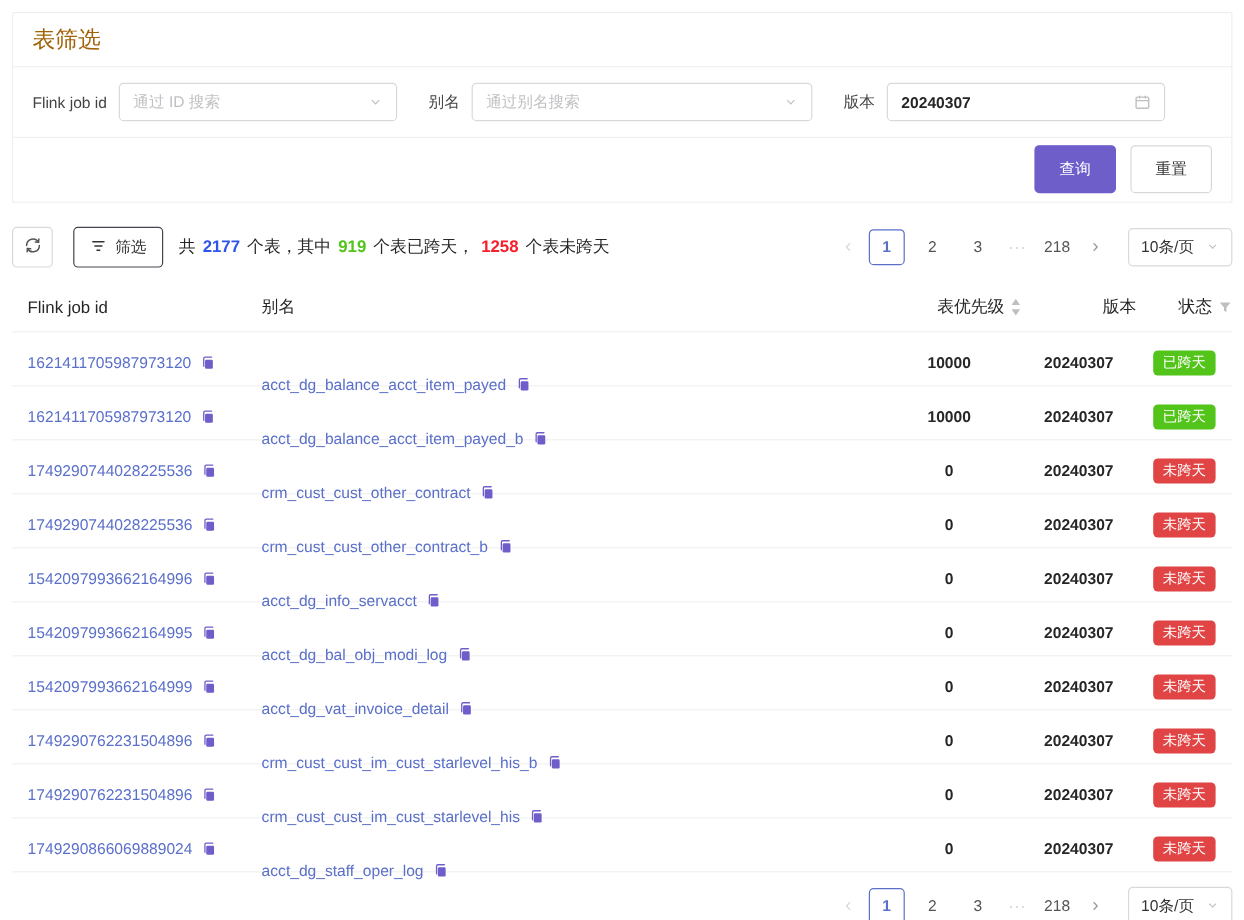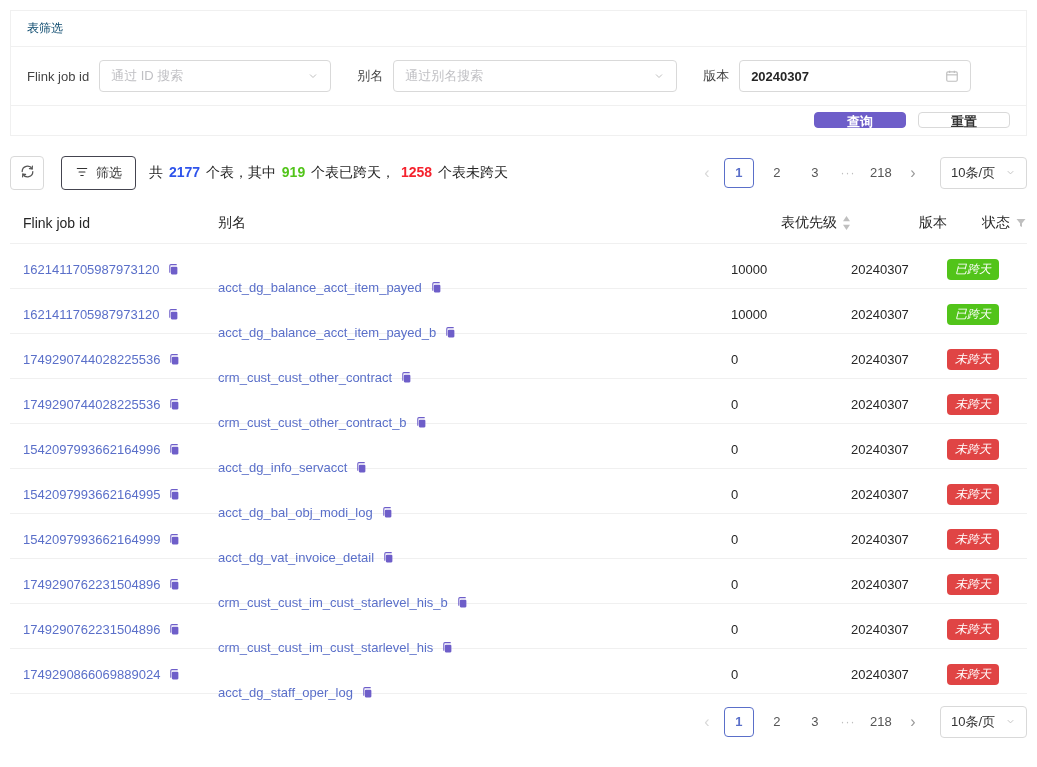--- a/index.html
+++ b/index.html
@@ -17,7 +17,7 @@
 
   
   .filter-card{border:1px solid var(--border);}
-  .card-title{font-size:12px;color:#0c4a6e;padding:9px 16px;border-bottom:1px solid var(--border);}
+  .card-title{font-size:19px;color:#a16207;padding:9px 16px;border-bottom:1px solid var(--border);}
   .filter-row{display:flex;align-items:center;padding:13px 16px;border-bottom:1px solid var(--border);}
   .field{display:flex;align-items:center;}
   .field + .field{margin-left:26px;}

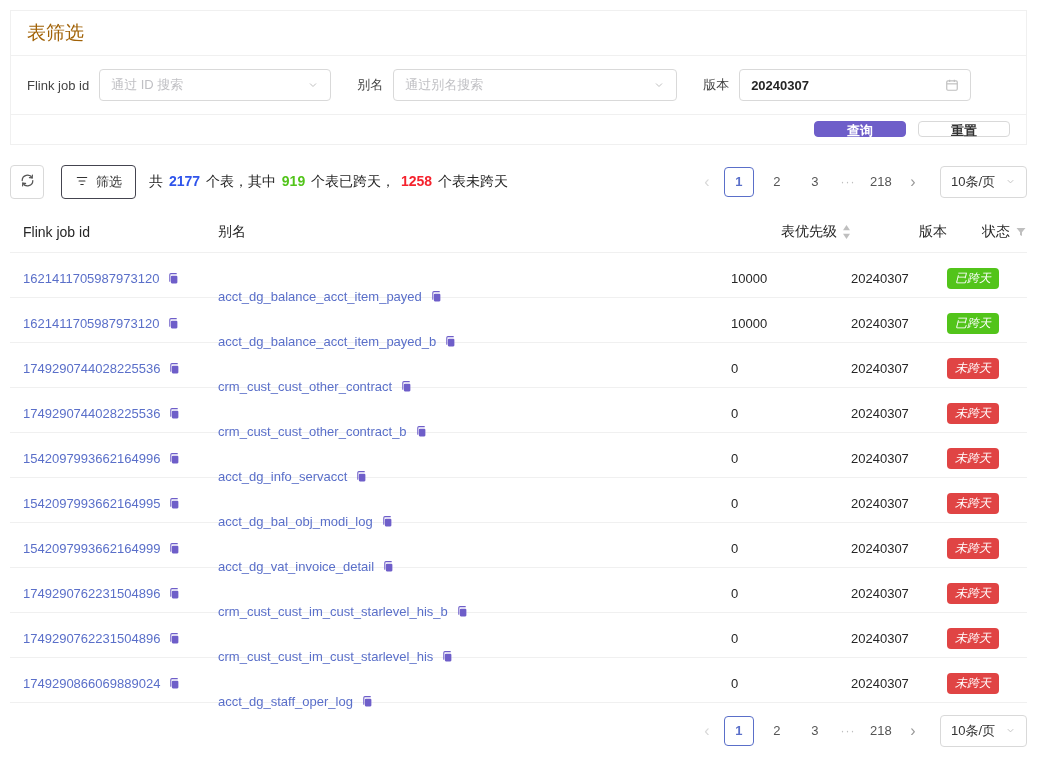--- a/index.html
+++ b/index.html
@@ -32,8 +32,8 @@
   .date-value{font-size:13px;color:#262626;font-weight:600;}
   .chev,.cal{display:flex;align-items:center;}
   .btn-row{display:flex;justify-content:flex-end;gap:12px;padding:6px 16px 7px;}
-  .btn{height:16px;padding:0 32px;border-radius:4px;font-size:13px;border:1px solid var(--input-border);
-       background:#fff;color:#333;cursor:pointer;font-family:inherit;font-weight:bold;}
+  .btn{height:40px;padding:0 20px;border-radius:4px;font-size:13px;border:1px solid var(--input-border);
+       background:#fff;color:#333;cursor:pointer;font-family:inherit;}
   .btn-primary{background:var(--primary);border-color:var(--primary);color:#fff;}
 
   

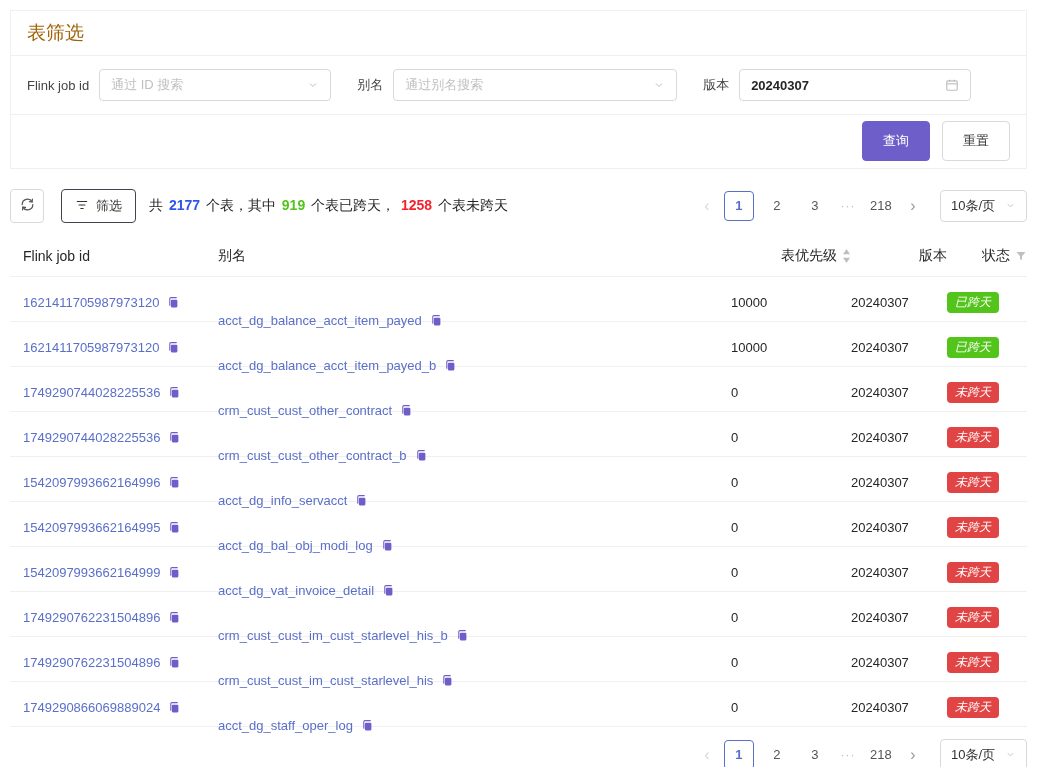--- a/index.html
+++ b/index.html
@@ -74,7 +74,7 @@
   .id-cell{padding-left:13px;} .alias-cell{padding-left:12px;margin-top:36px;}
   .link{font-size:13px;color:var(--link);cursor:pointer;white-space:nowrap;}
   .copy{display:flex;align-items:center;color:var(--primary);cursor:pointer;}
-  .num-cell{text-align:left;}
+  .num-cell{text-align:center;font-weight:bold;}
   .status-cell{display:flex;justify-content:flex-start;font-style:italic;}
   .badge{display:inline-block;padding:3px 8px;border-radius:4px;font-size:12px;color:#fff;line-height:1.3;
          white-space:nowrap;}

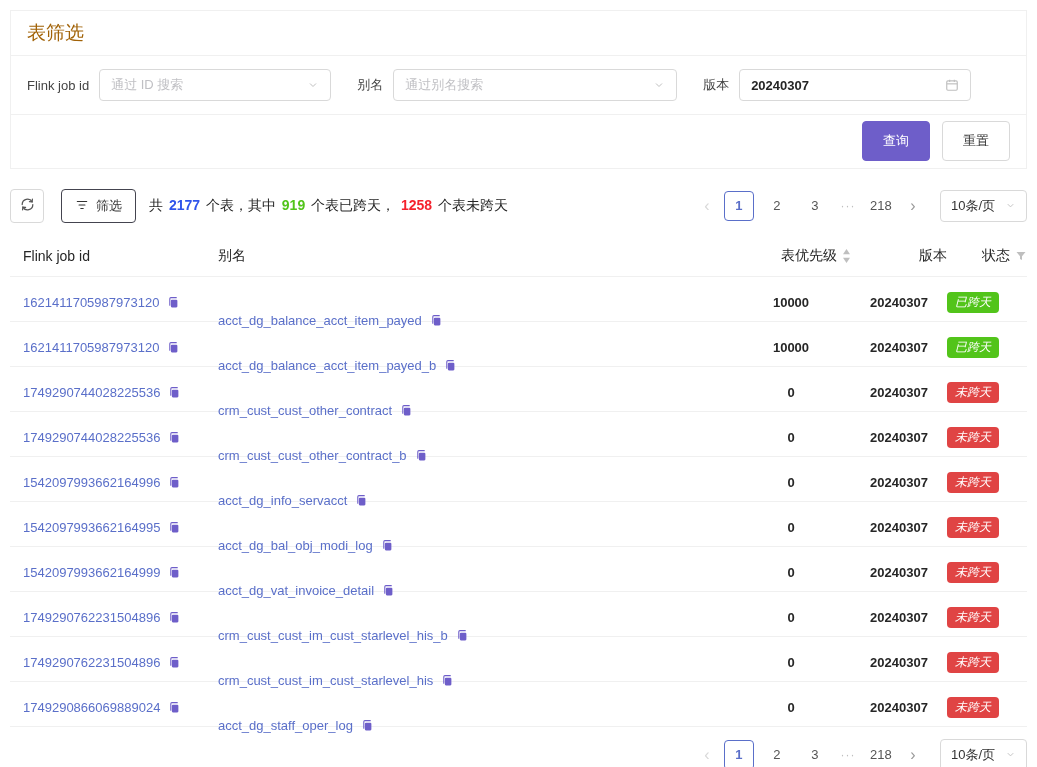--- a/index.html
+++ b/index.html
@@ -75,7 +75,7 @@
   .link{font-size:13px;color:var(--link);cursor:pointer;white-space:nowrap;}
   .copy{display:flex;align-items:center;color:var(--primary);cursor:pointer;}
   .num-cell{text-align:center;font-weight:bold;}
-  .status-cell{display:flex;justify-content:flex-start;font-style:italic;}
+  .status-cell{display:flex;justify-content:center;}
   .badge{display:inline-block;padding:3px 8px;border-radius:4px;font-size:12px;color:#fff;line-height:1.3;
          white-space:nowrap;}
   .badge-green{background:var(--badge-green);} .badge-red{background:var(--badge-red);}

